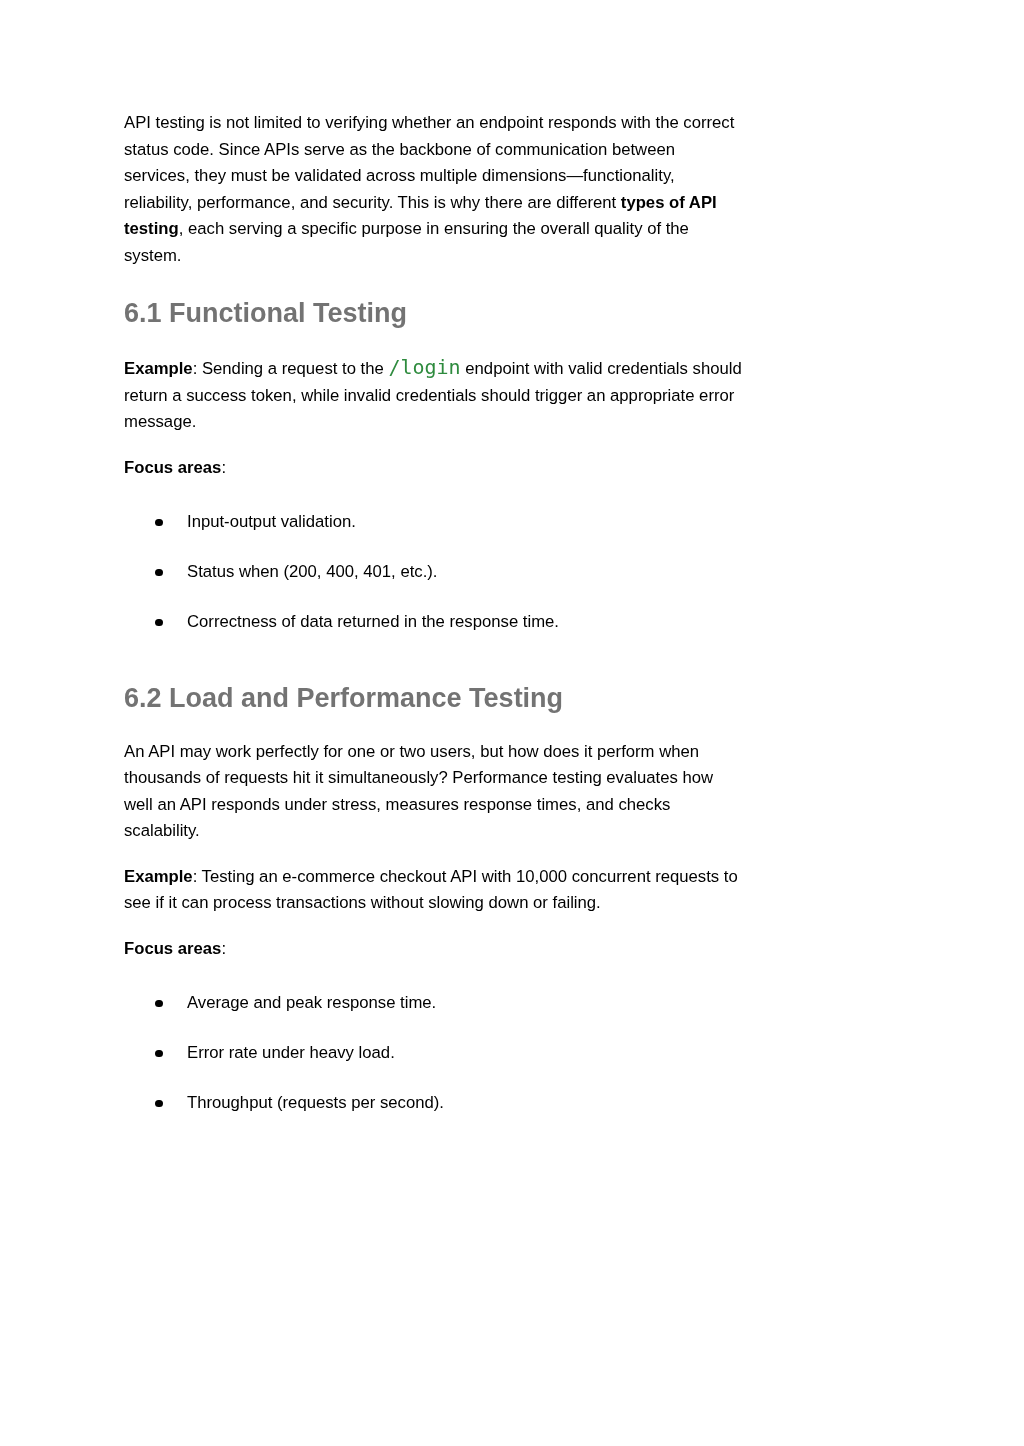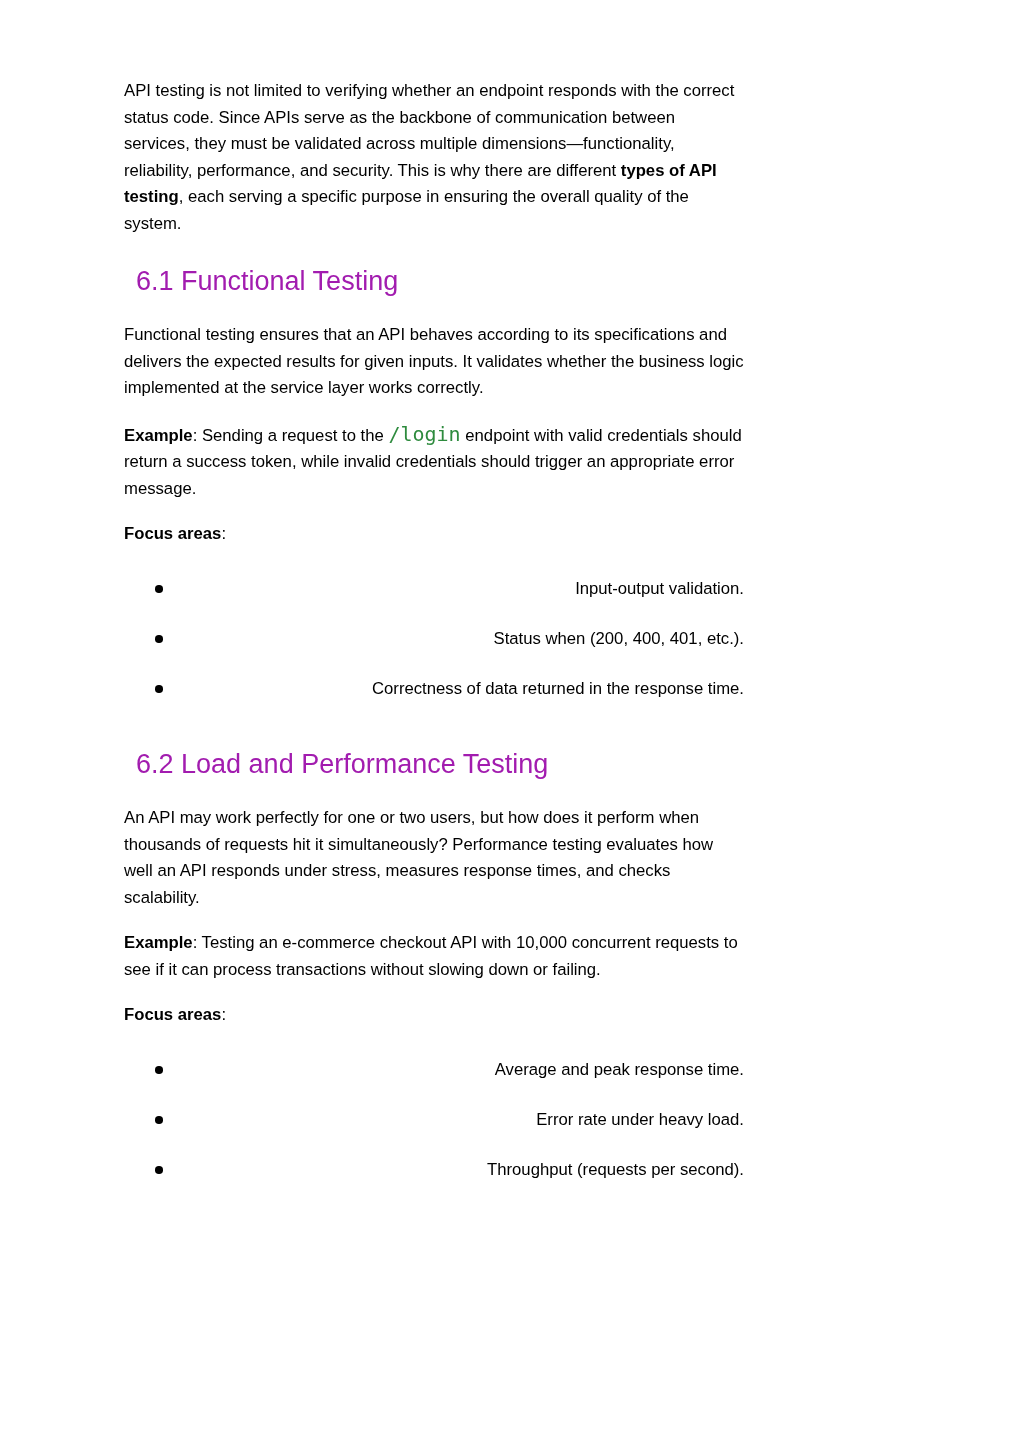--- a/index.html
+++ b/index.html
@@ -8,7 +8,7 @@
     width: 868px;
     height: 1446px;
     box-sizing: border-box;
-    padding: 78px 124px 0 124px;
+    padding: 110px 124px 0 124px;
     background: #ffffff;
     font-family: "Liberation Sans", sans-serif;
     font-size: 16.7px;

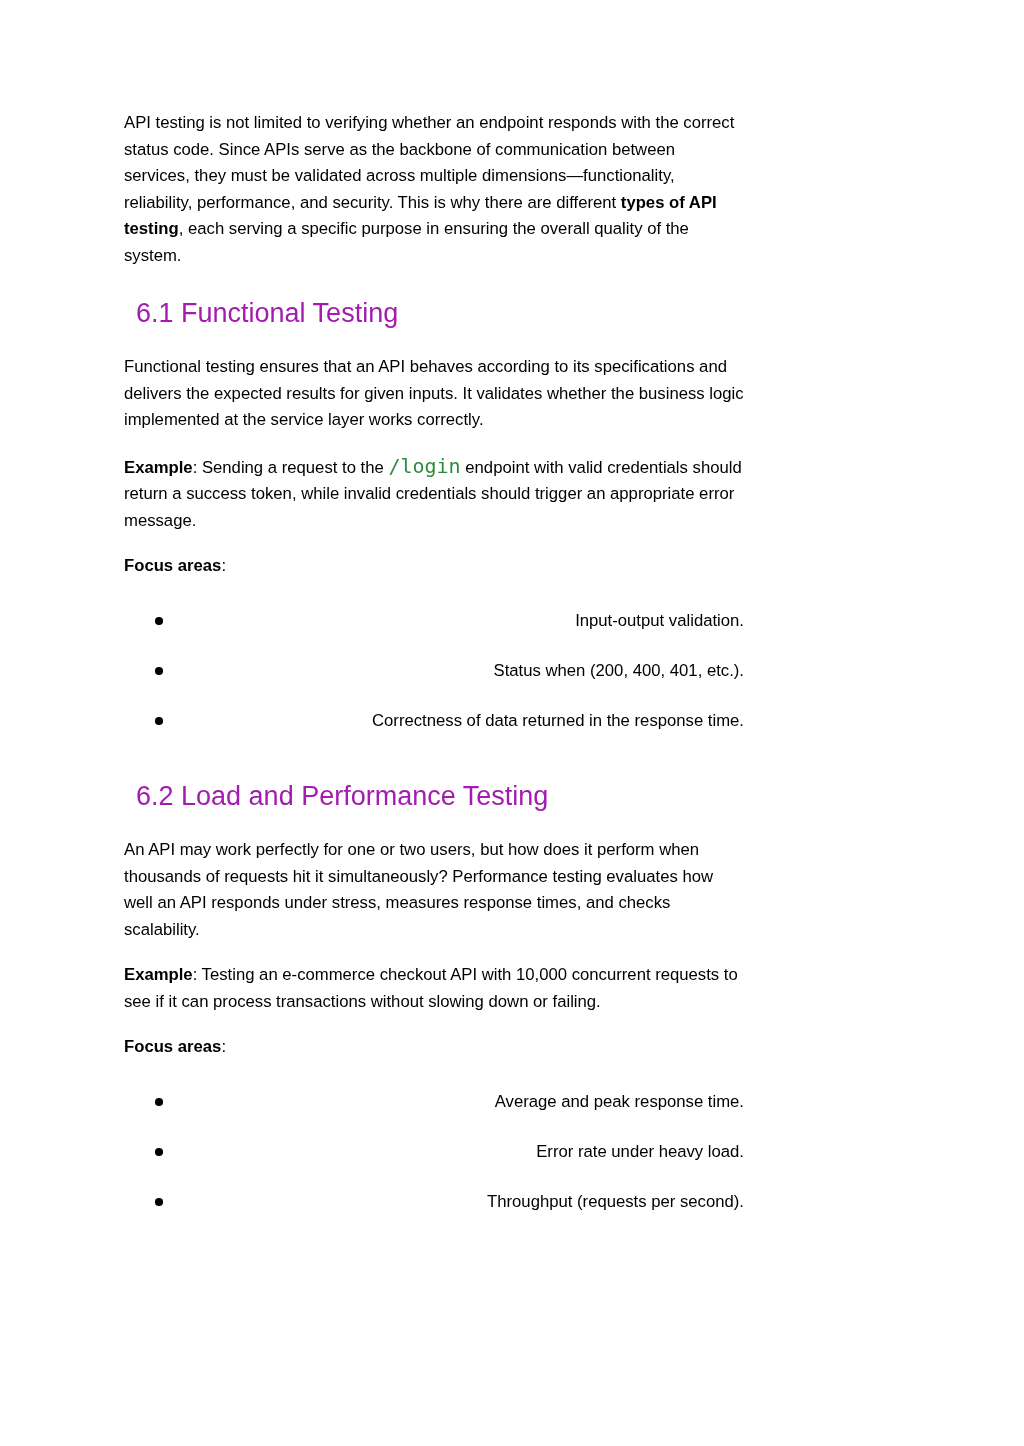--- a/index.html
+++ b/index.html
@@ -20,9 +20,9 @@
   h2 {
     font-size: 27px;
     line-height: 33px;
-    font-weight: 400;
-    margin: 28px 0 24px 12px;
-    color: #a21caf;
+    font-weight: 700;
+    margin: 28px 0 24px 0;
+    color: #737373;
   }
   strong { font-weight: 700; }
   .code {

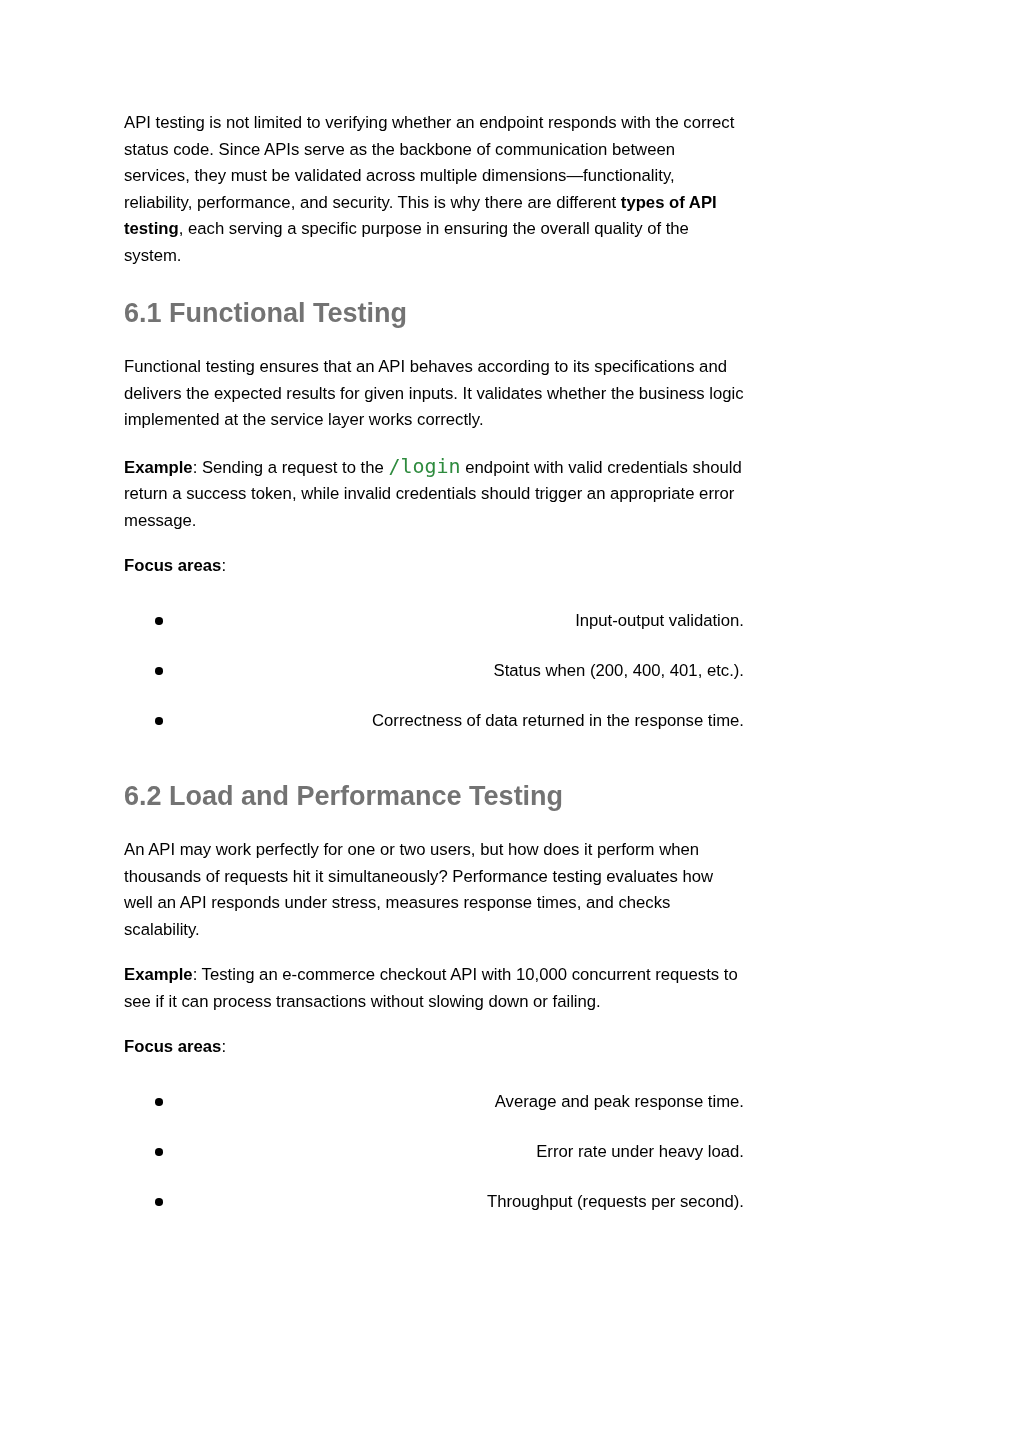--- a/index.html
+++ b/index.html
@@ -60,7 +60,6 @@
 
   <h2>6.1 Functional Testing</h2>
 
-  <p>Functional testing ensures that an API behaves according to its specifications and delivers the expected results for given inputs. It validates whether the business logic implemented at the service layer works correctly.</p>
 
   <p><strong>Example</strong><span>: Sending a request to the </span><span class="code">/login</span><span> endpoint with valid credentials should return a success token, while invalid credentials should trigger an appropriate error message.</span></p>
 

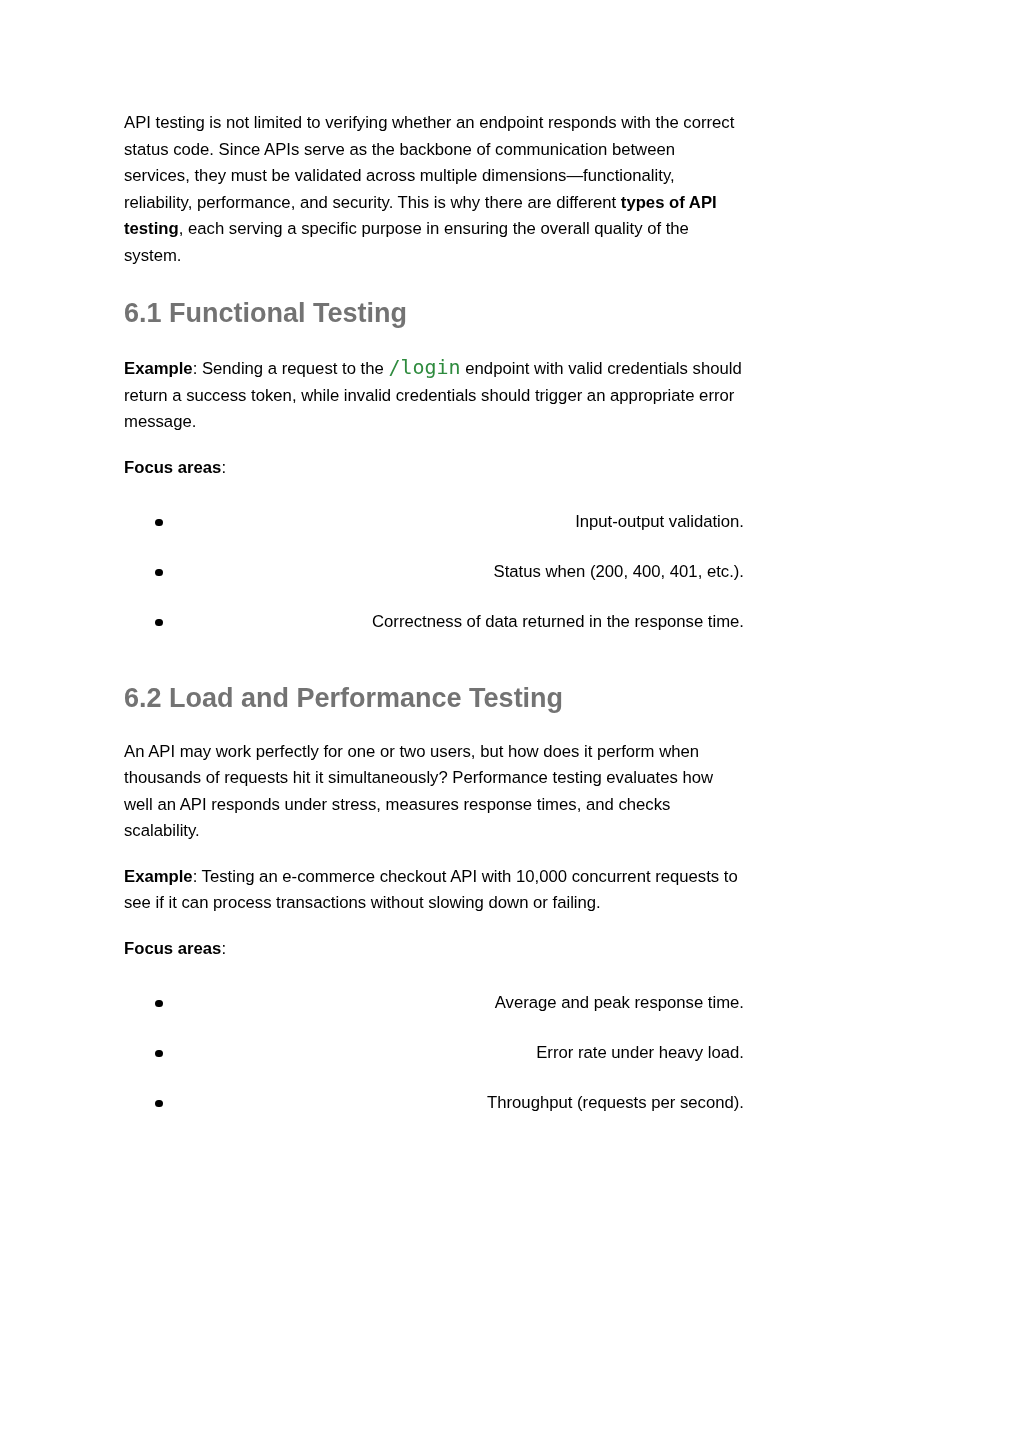--- a/index.html
+++ b/index.html
@@ -39,7 +39,6 @@
     position: relative;
     padding-left: 63px;
     margin: 0 0 23.5px 0;
-    text-align: right;
   }
   ul.focus-list .bullet {
     position: absolute;

